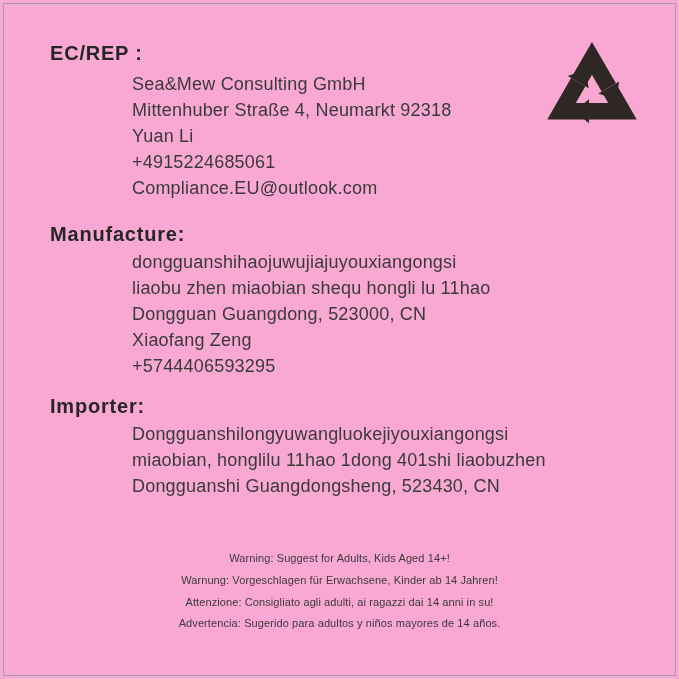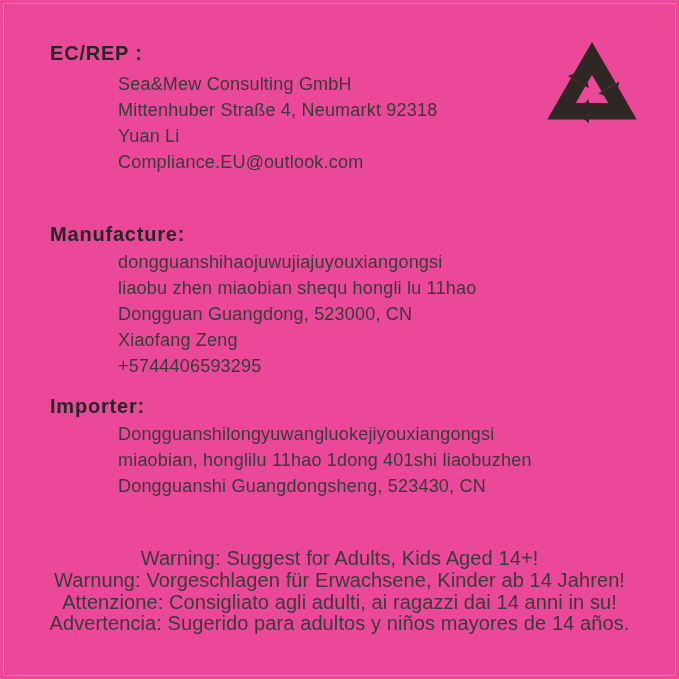--- a/index.html
+++ b/index.html
@@ -7,7 +7,7 @@
     position: relative;
     width: 679px;
     height: 679px;
-    background: #ec4899;
+    background: #f9a8d4;
     font-family: "Liberation Sans", "DejaVu Sans", sans-serif;
     overflow: hidden;
   }

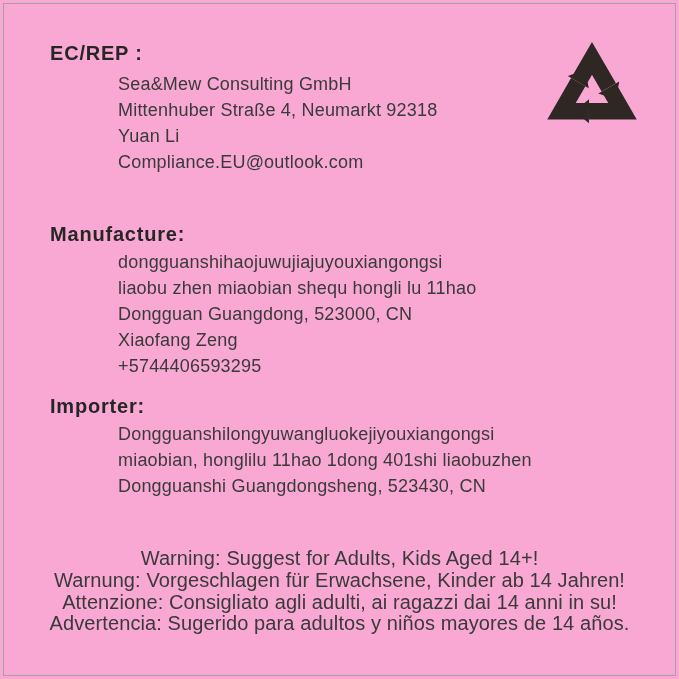--- a/index.html
+++ b/index.html
@@ -28,7 +28,7 @@
   }
   .body-lines {
     position: absolute;
-    left: 118px;
+    left: 132px;
     font-size: 18px;
     line-height: 26px;
     letter-spacing: 0.2px;

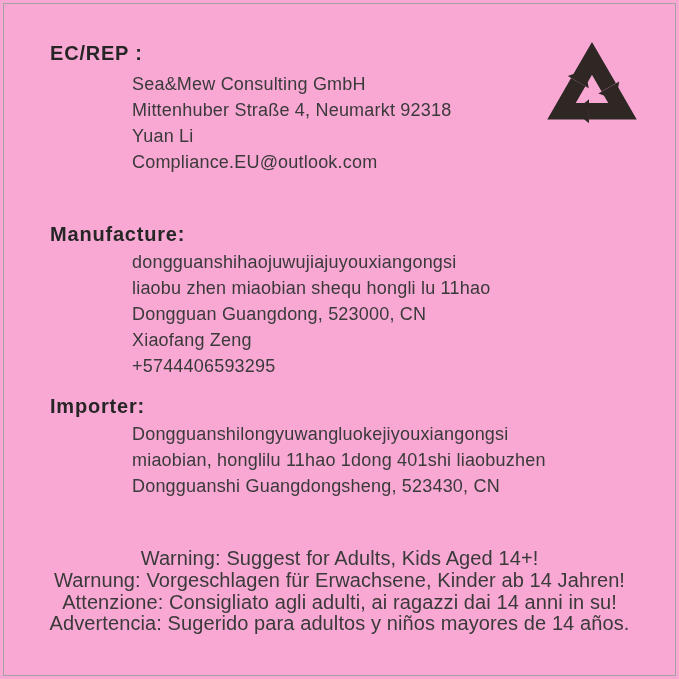--- a/index.html
+++ b/index.html
@@ -94,6 +94,7 @@
     <div>Sea&amp;Mew Consulting GmbH</div>
     <div>Mittenhuber Straße 4, Neumarkt 92318</div>
     <div>Yuan Li</div>
+    <div>+4915224685061</div>
     <div>Compliance.EU@outlook.com</div>
   </div>
 

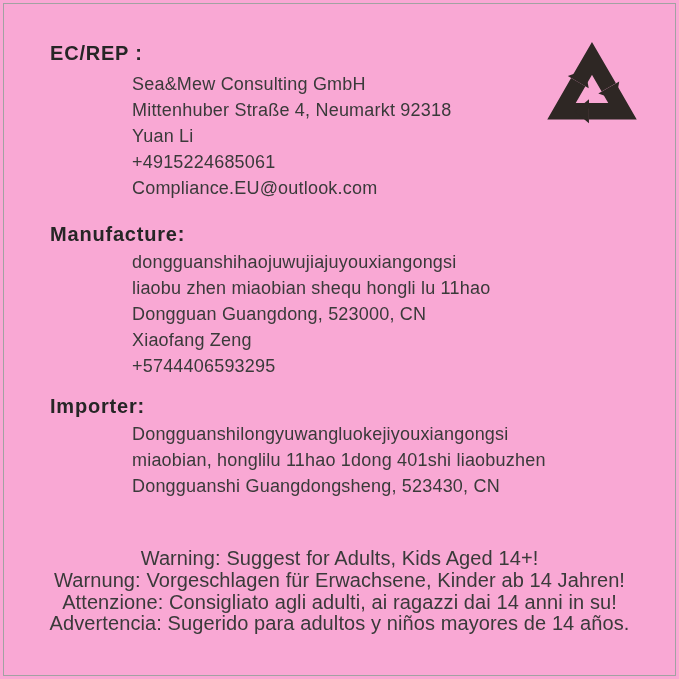--- a/index.html
+++ b/index.html
@@ -47,7 +47,7 @@
     right: 0;
     top: 548px;
     text-align: center;
-    font-size: 20px;
+    font-size: 11px;
     line-height: 21.8px;
     letter-spacing: 0.1px;
     color: #3a3a3a;

